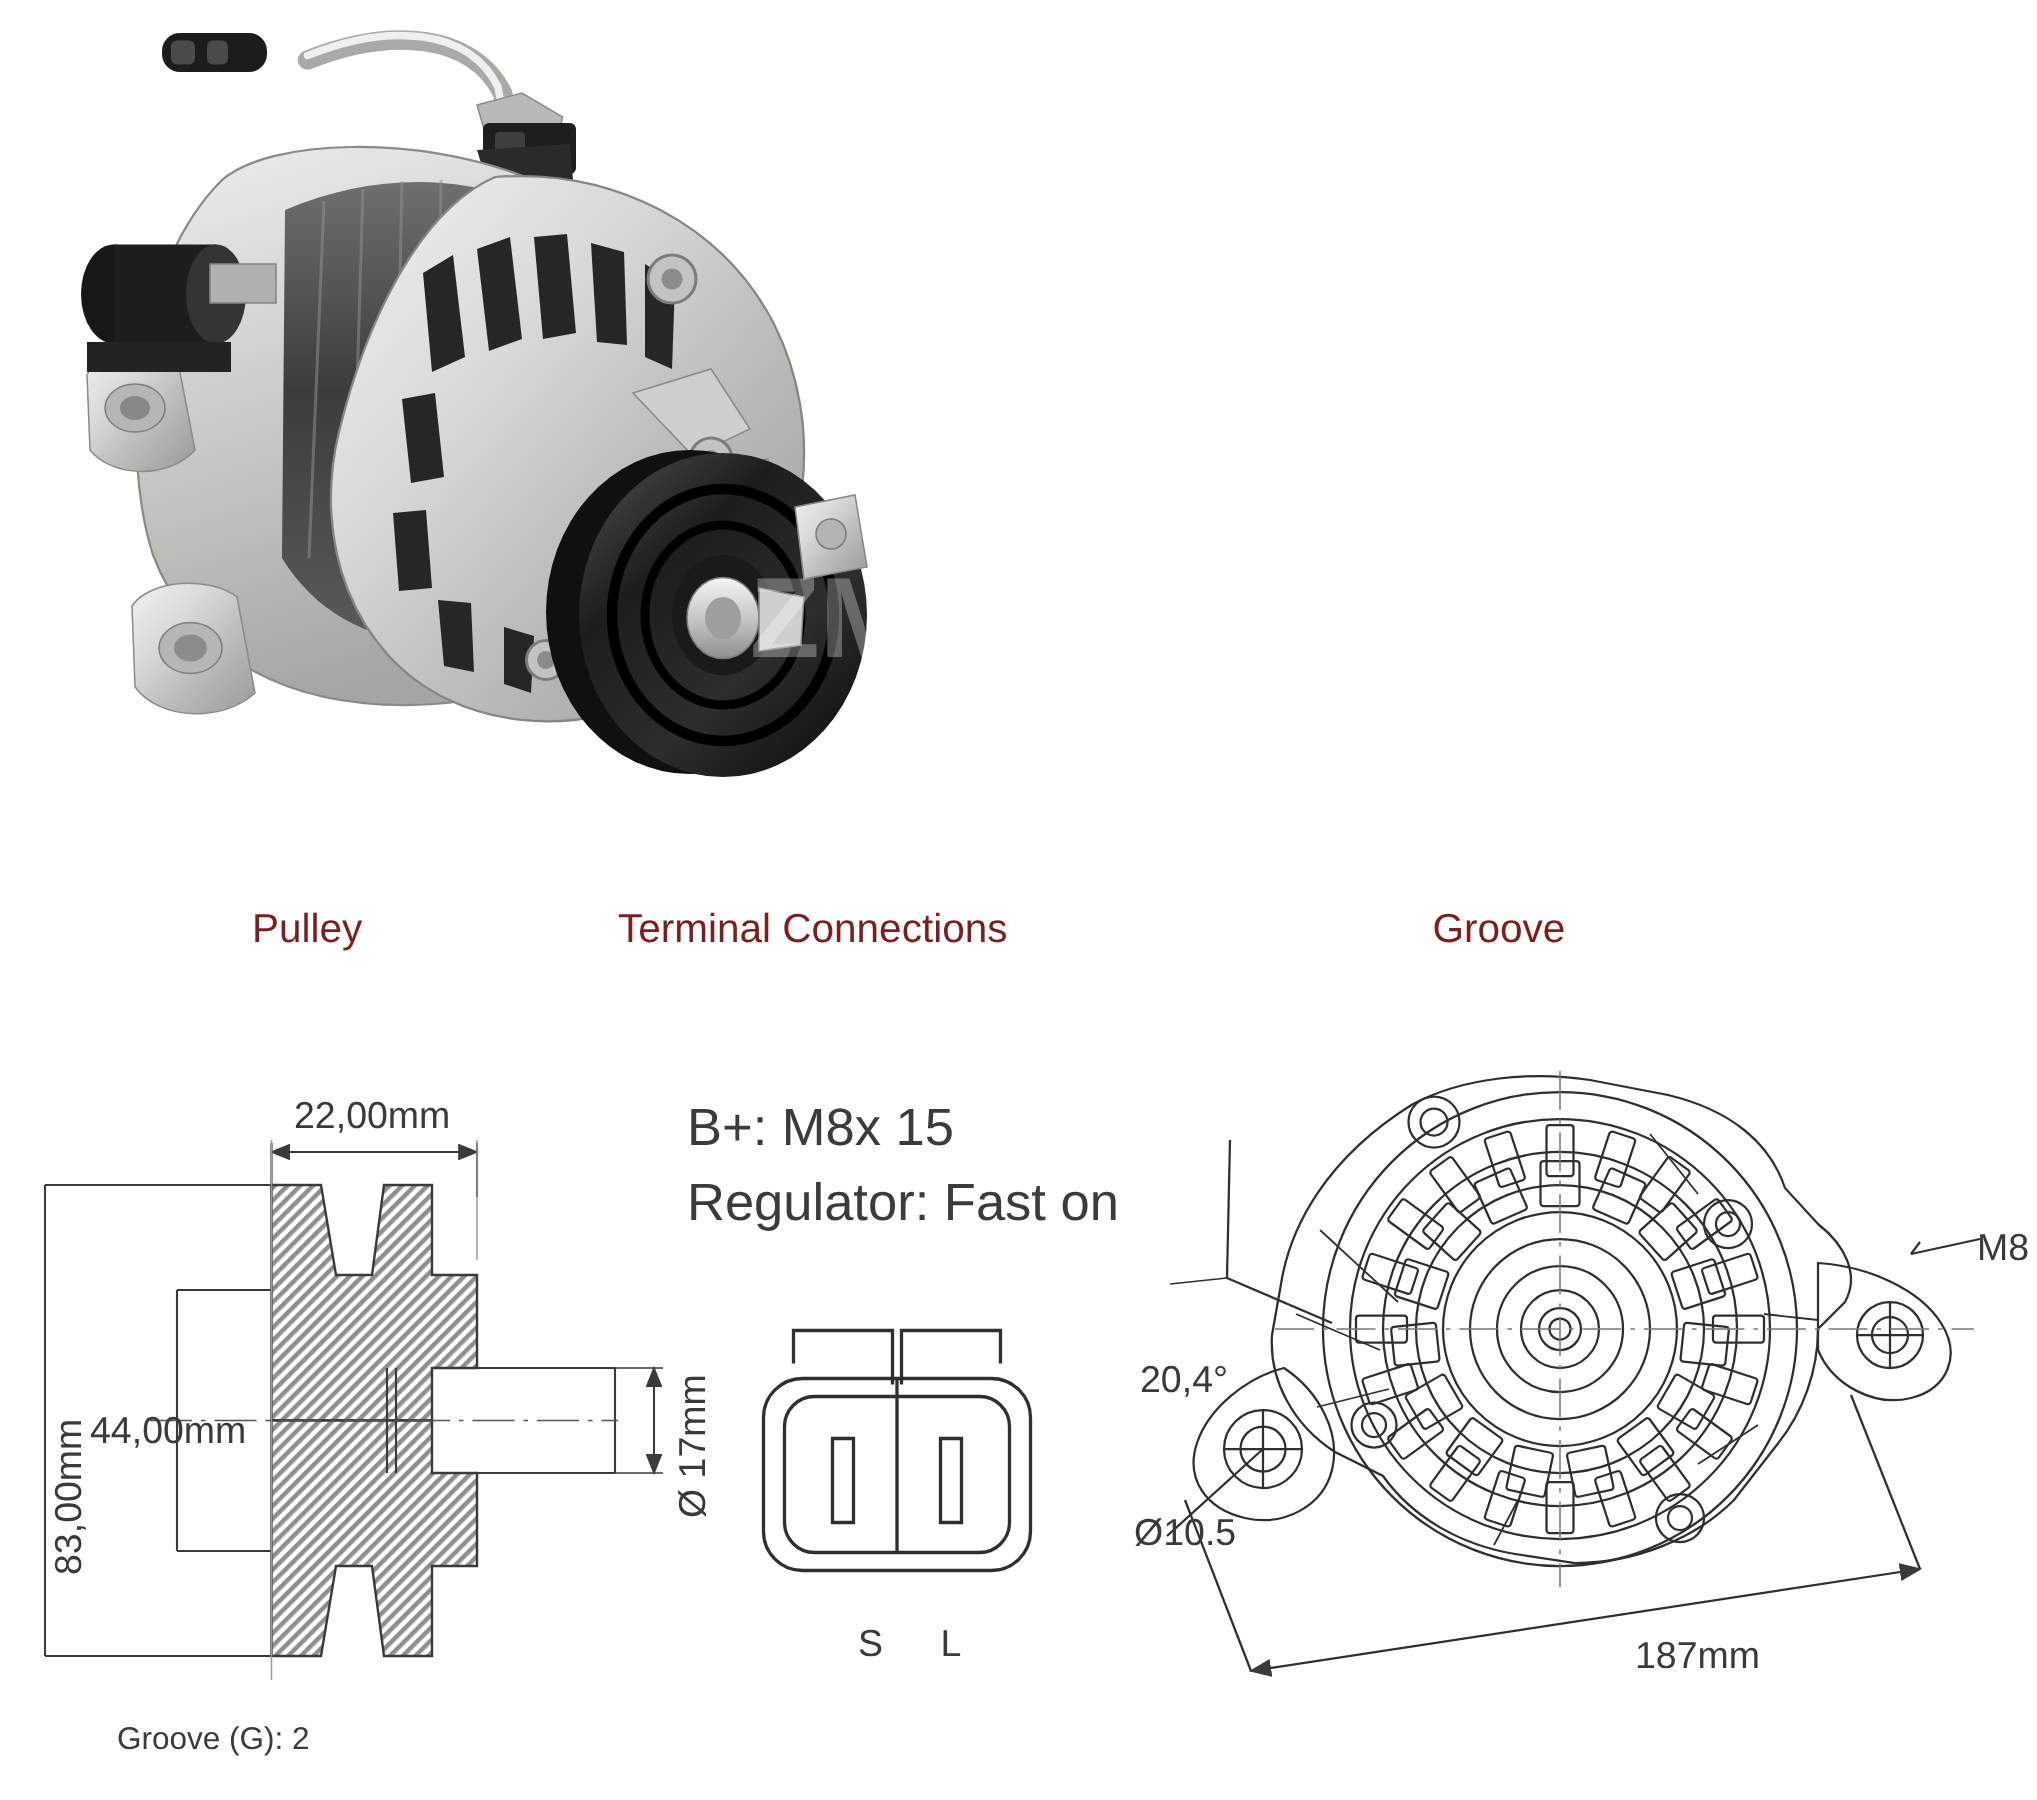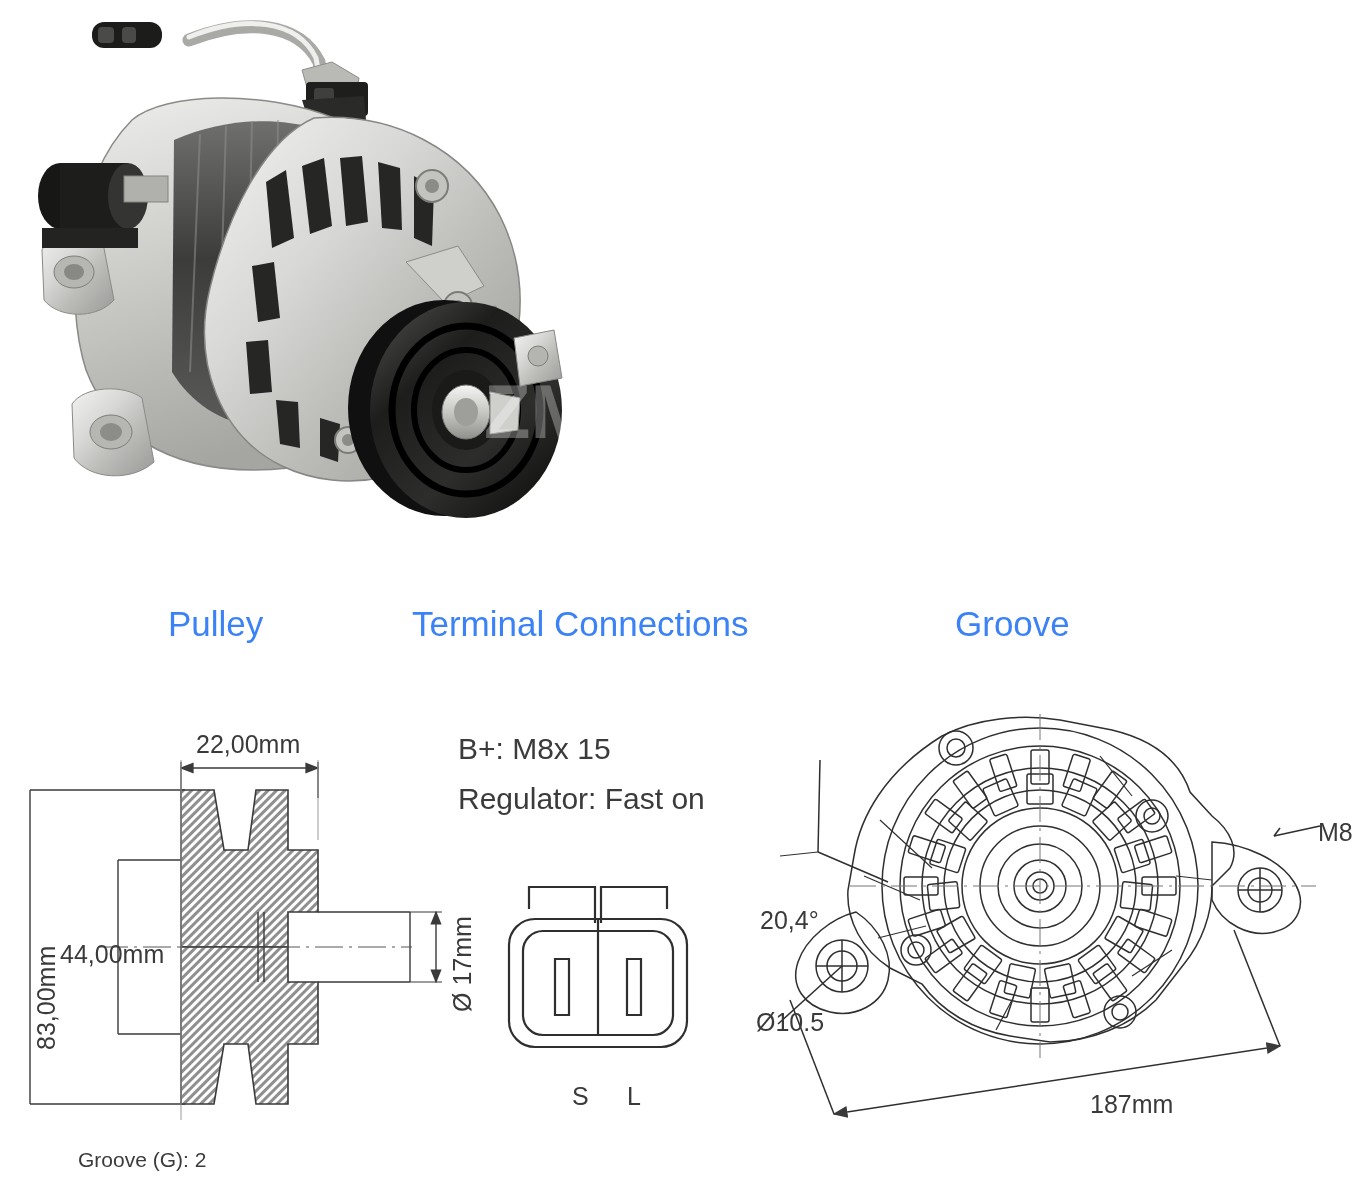--- a/index.html
+++ b/index.html
@@ -18,7 +18,7 @@
   .rot90{transform:rotate(-90deg);transform-origin:left top;}
 
   
-  #photo{left:14px;top:0px;width:620px;height:600px;}
+  #photo{left:30px;top:0px;width:620px;height:600px;}
   #photo svg{display:block;}
 
   svg.cad{position:absolute;overflow:visible;}

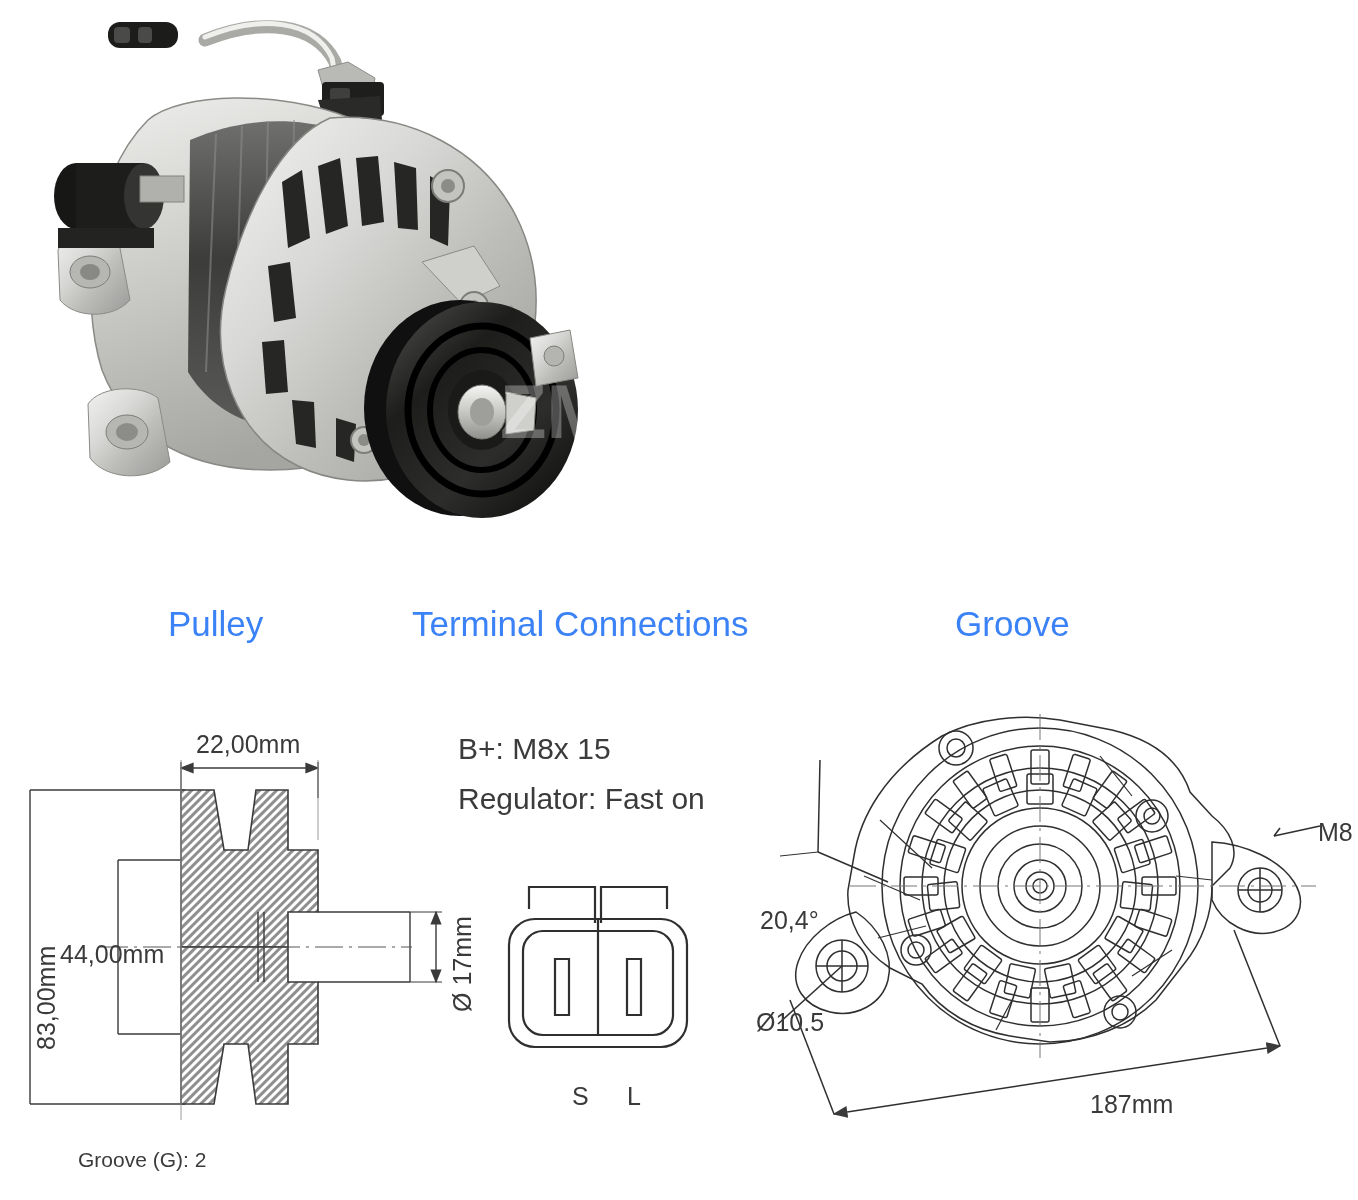--- a/index.html
+++ b/index.html
@@ -8,7 +8,7 @@
   .abs{position:absolute;}
 
   
-  .heading{font-size:35px;color:#3b82f6;white-space:nowrap;letter-spacing:0px;}
+  .heading{font-size:27px;color:#7f1d1d;white-space:nowrap;letter-spacing:0px;}
 
   
   .dimtext{font-size:25px;color:#3a3a3a;white-space:nowrap;}

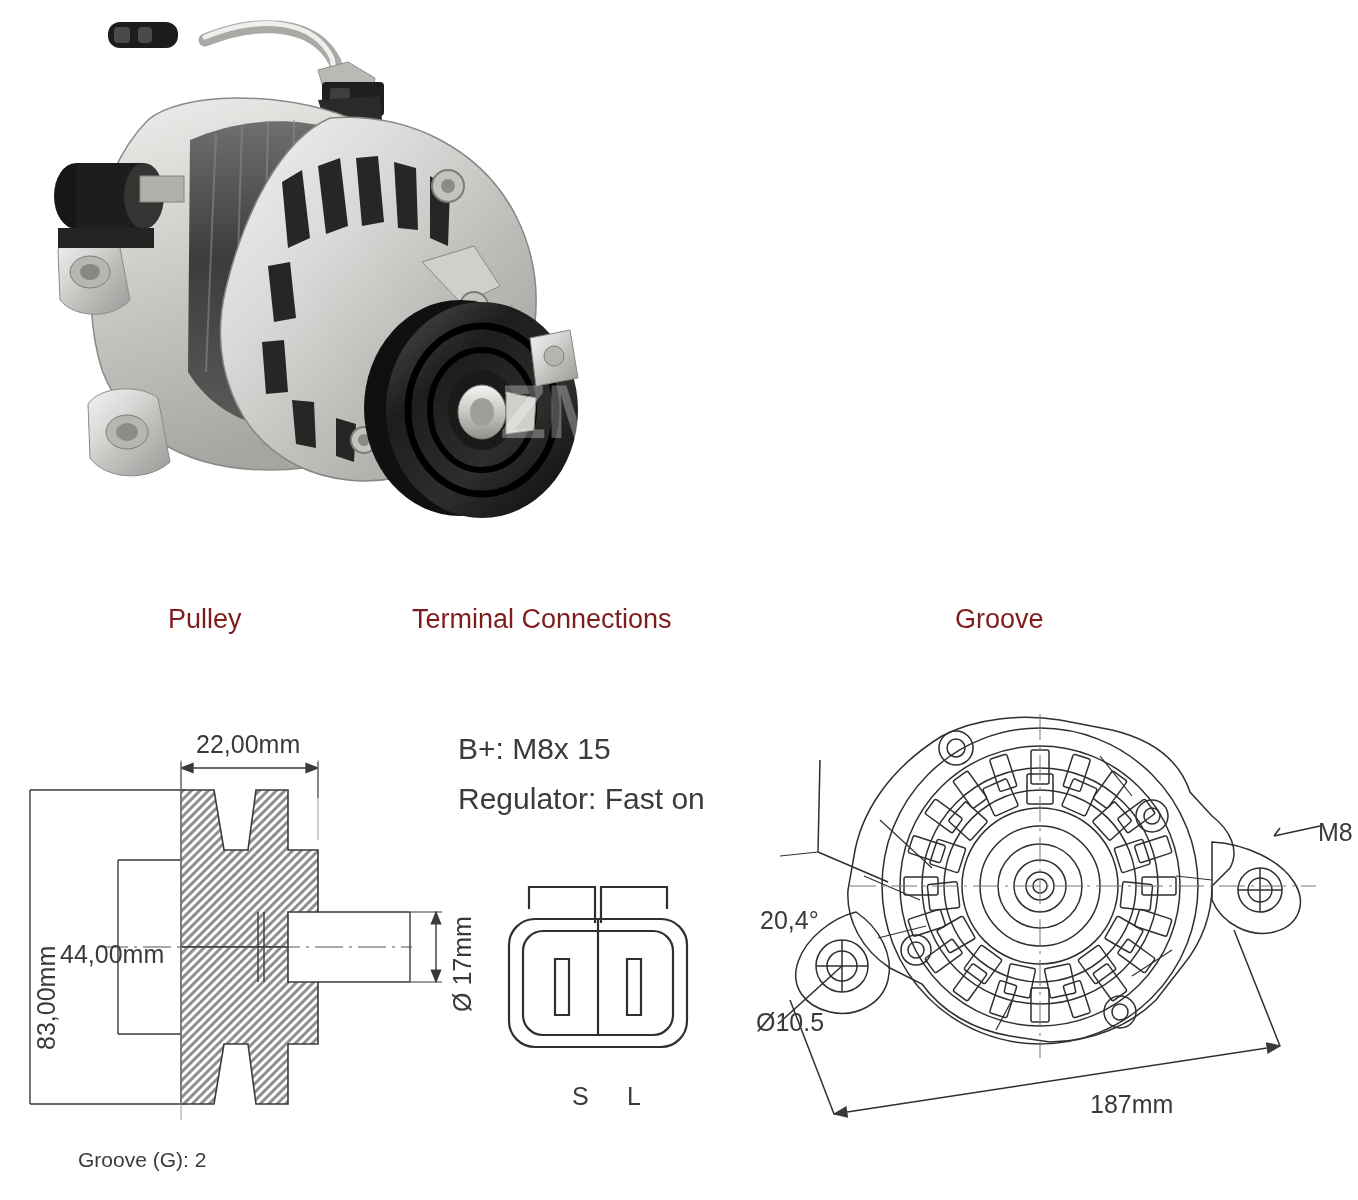--- a/index.html
+++ b/index.html
@@ -12,7 +12,7 @@
 
   
   .dimtext{font-size:25px;color:#3a3a3a;white-space:nowrap;}
-  .spectext{font-size:30px;color:#3b3b3b;white-space:nowrap;}
+  .spectext{font-size:35px;color:#3b3b3b;white-space:nowrap;}
   .groovetext{font-size:21px;color:#3b3b3b;white-space:nowrap;}
   .termlabel{font-size:25px;color:#3a3a3a;}
   .rot90{transform:rotate(-90deg);transform-origin:left top;}

